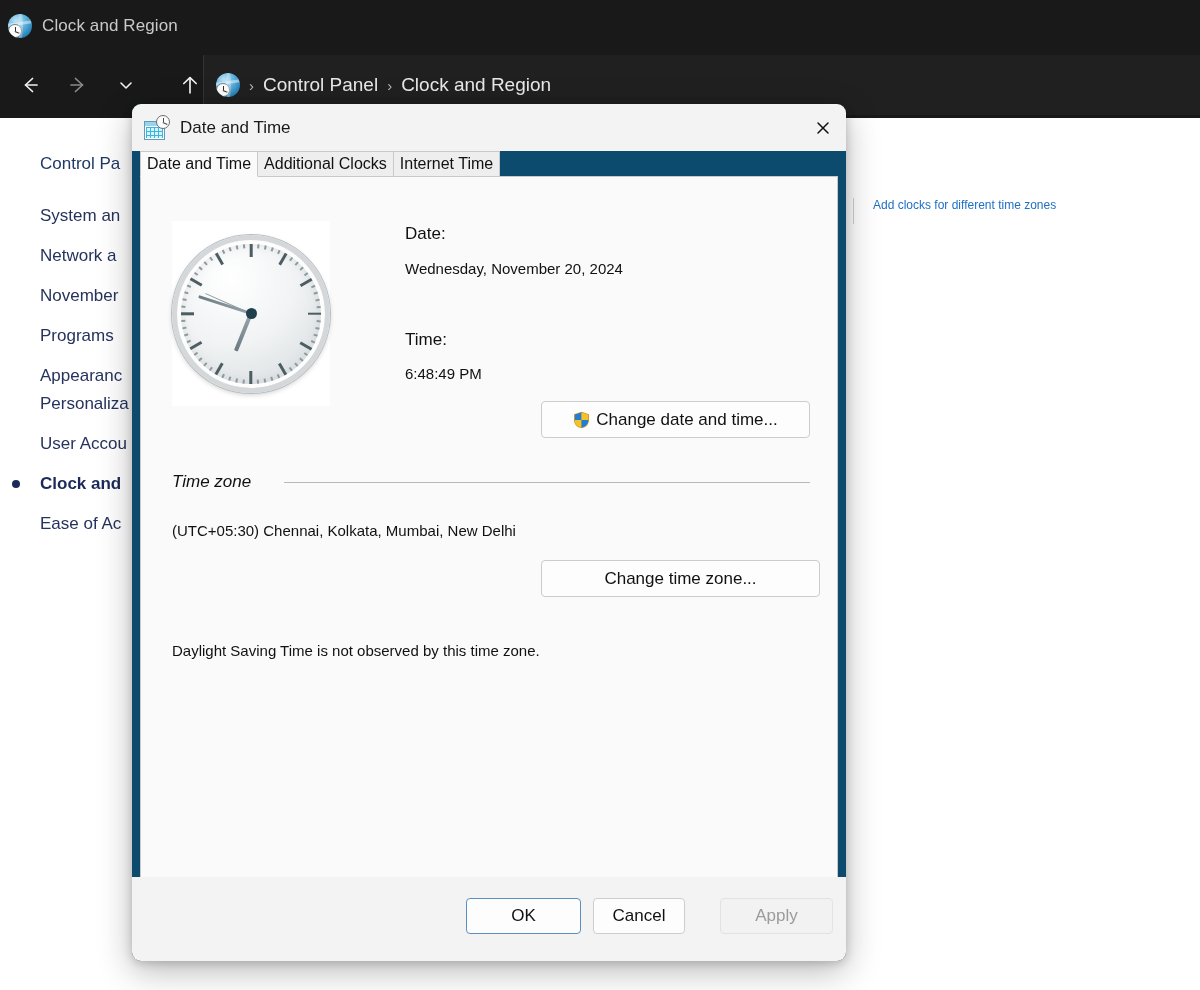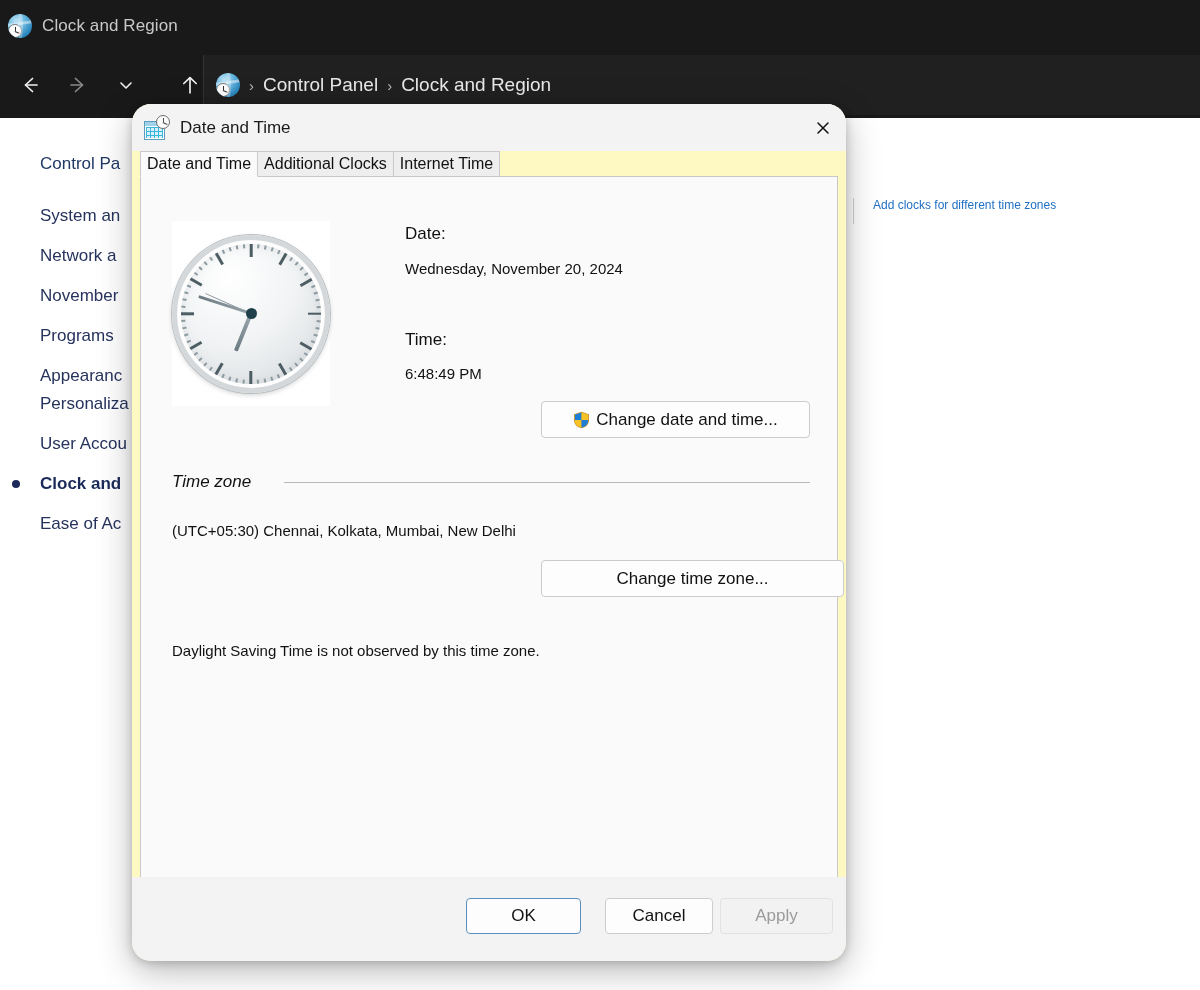--- a/index.html
+++ b/index.html
@@ -176,8 +176,8 @@
     position: absolute;
     left: 132px; top: 104px;
     width: 714px; height: 857px;
-    background: #fef9c3;
-    border-radius: 19px;
+    background: #0c4a6e;
+    border-radius: 9px;
     box-shadow: 0 10px 34px rgba(0,0,0,.28), 0 2px 10px rgba(0,0,0,.18);
     overflow: hidden;
   }

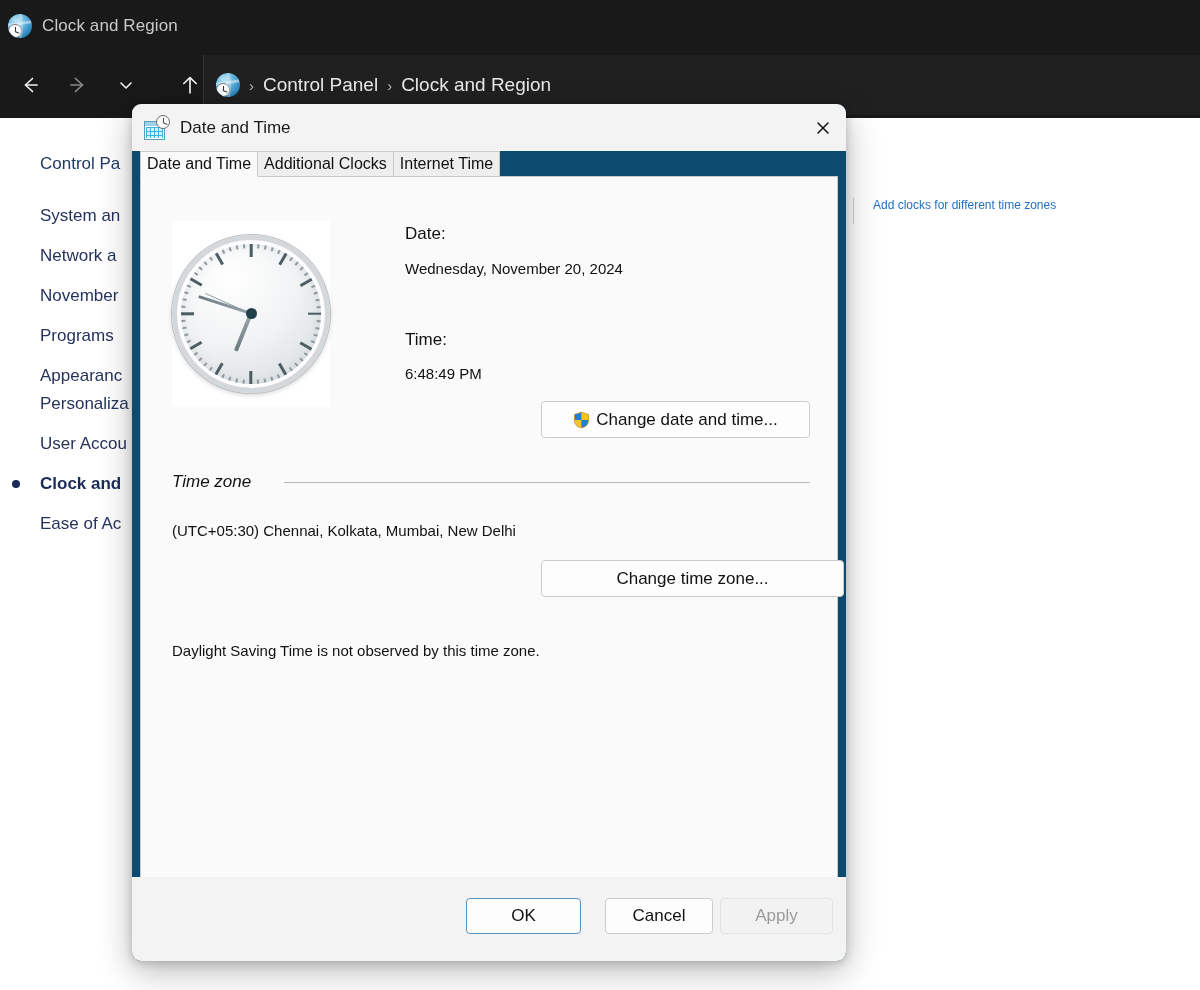--- a/index.html
+++ b/index.html
@@ -582,7 +582,7 @@
 
     <div class="fieldvalue" style="left:31px; top:345px;">(UTC+05:30) Chennai, Kolkata, Mumbai, New Delhi</div>
 
-    <div class="btn" style="left:400px; top:383px; width:303px; height:37px;text-align:right;">
+    <div class="btn" style="left:400px; top:383px; width:279px; height:37px;text-align:right;">
       <span>Change time zone...</span>
     </div>
 

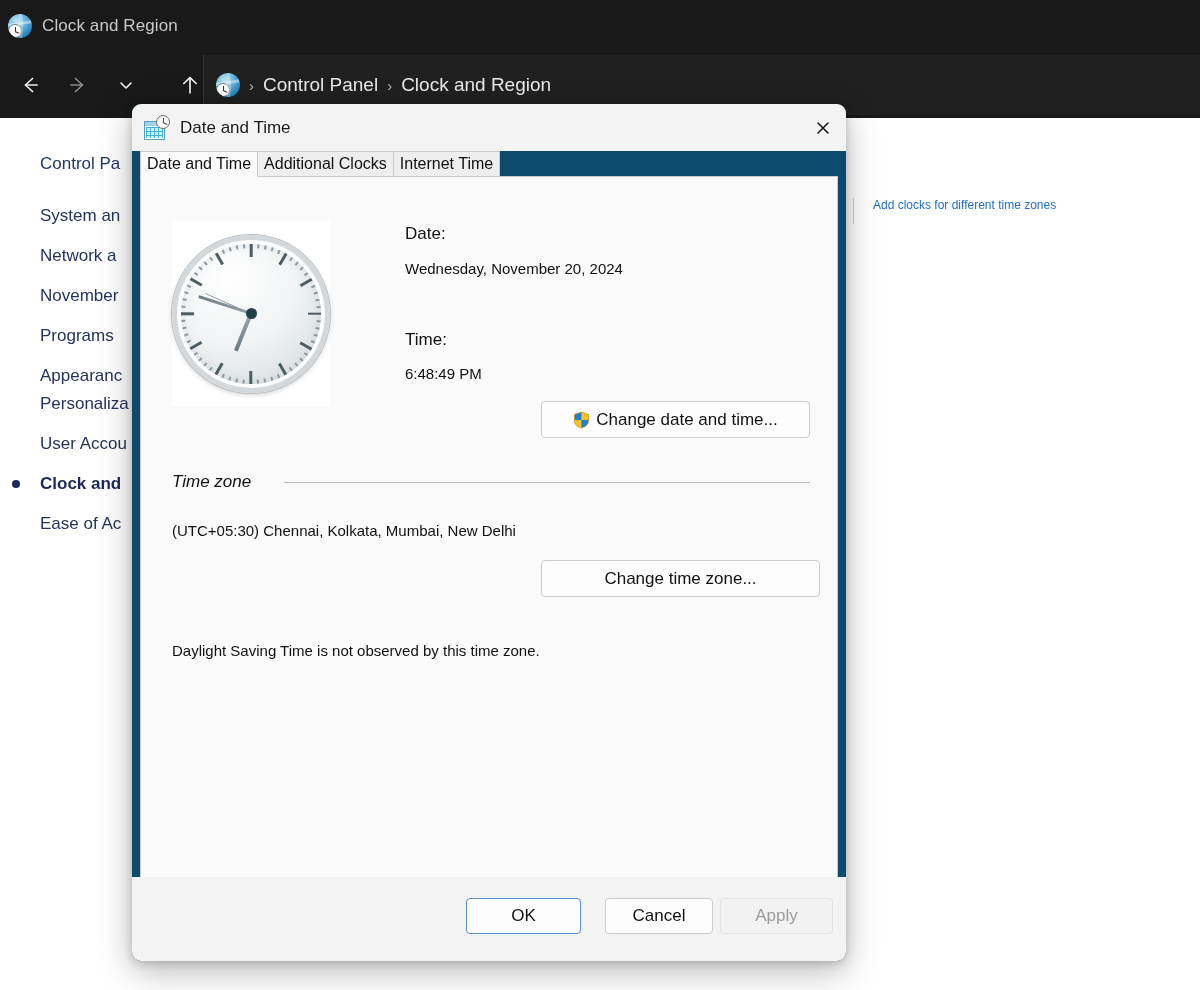--- a/index.html
+++ b/index.html
@@ -591,7 +591,7 @@
 
   <div class="footer">
     <div class="fbtn primary" style="left:334px; width:115px;">OK</div>
-    <div class="fbtn" style="left:461px; width:108px;margin-left:12px;">Cancel</div>
+    <div class="fbtn" style="left:461px; width:92px;">Cancel</div>
     <div class="fbtn disabled" style="left:588px; width:113px;">Apply</div>
   </div>
 </div>

